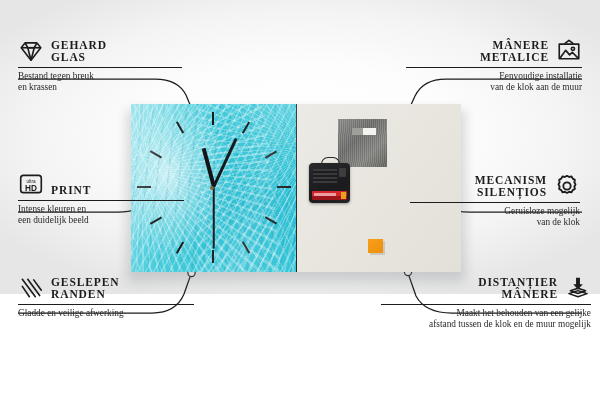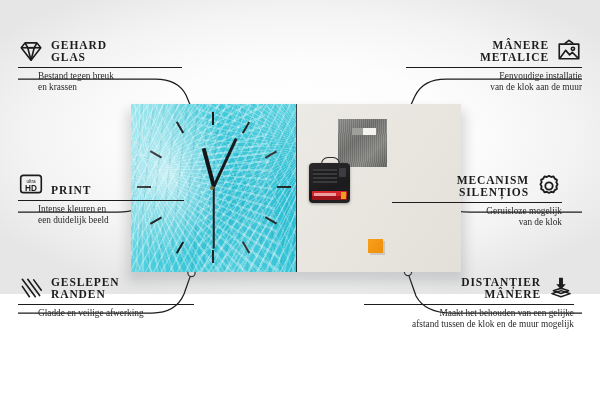--- a/index.html
+++ b/index.html
@@ -123,7 +123,7 @@
   }
   .co-rule{height:1.15px;background:#1c1c1c;margin:3px 0 3px;}
   .co-desc{
-    font-size:9.3px;line-height:11.2px;color:#2a2a2a;white-space:pre-line;margin-left:20px;
+    font-size:9.3px;line-height:11.2px;color:#2a2a2a;white-space:pre-line;
   }
   .left .co-head{justify-content:flex-start;}
   .left .co-title{text-align:left;}

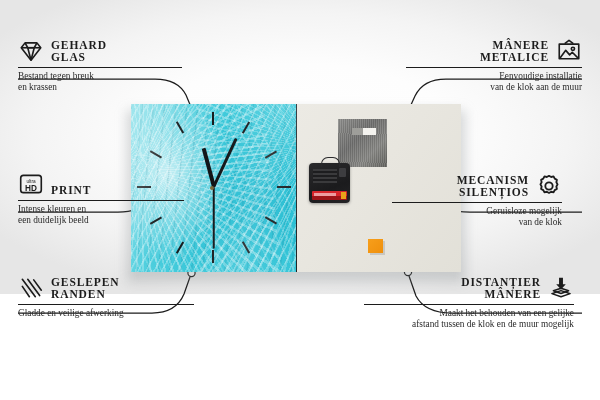--- a/index.html
+++ b/index.html
@@ -291,7 +291,7 @@
     <div class="co-desc">Gladde en veilige afwerking</div>
   </div>
 
-  <div class="callout right" style="left:392px;top:173px;width:170px;">
+  <div class="callout right" style="left:410px;top:173px;width:170px;">
     <div class="co-head">
       <span class="co-title" style="flex:1;">
         <span>MECANISM</span><br><span>SILENȚIOS</span>

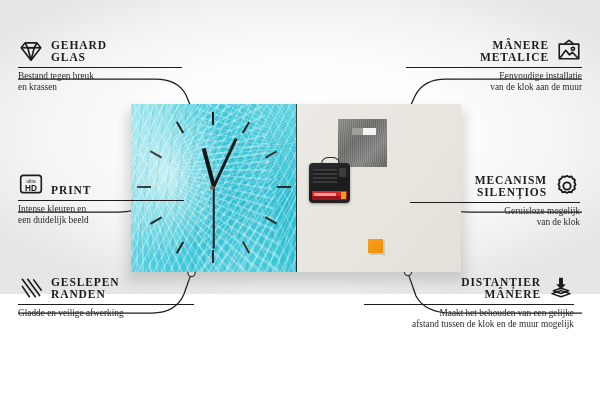--- a/index.html
+++ b/index.html
@@ -308,7 +308,7 @@
 van de klok</div>
   </div>
 
-  <div class="callout right" style="left:364px;top:275px;width:210px;">
+  <div class="callout right" style="left:381px;top:275px;width:210px;">
     <div class="co-head">
       <span class="co-title" style="flex:1;">
         <span>DISTANȚIER</span><br><span>MÂNERE</span>

